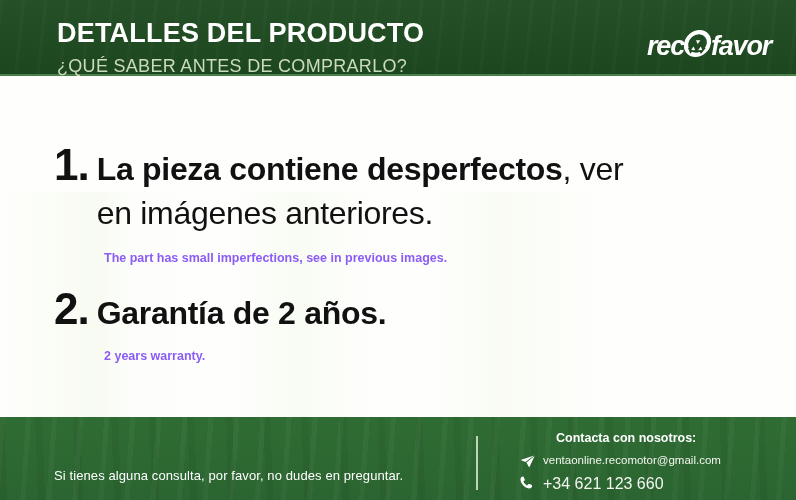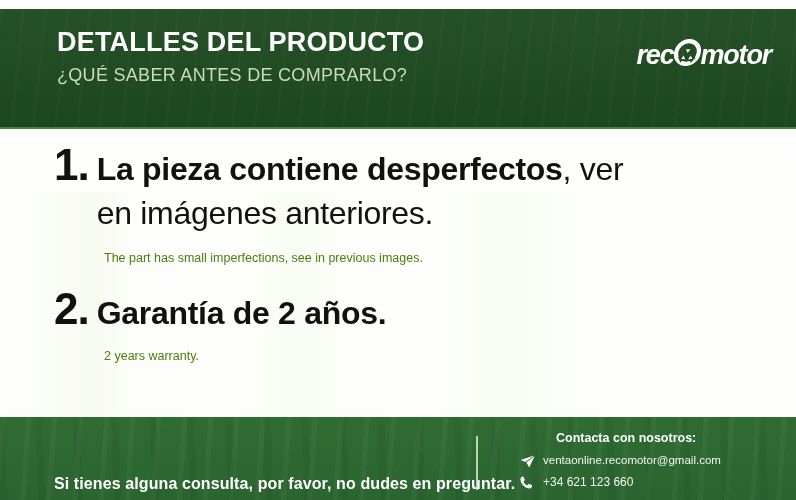--- a/index.html
+++ b/index.html
@@ -46,9 +46,9 @@
   
   .header {
     position: absolute;
-    left: 0; top: 9px;
-    width: 796px;
-    height: 120px;
+    left: 0; top: 0;
+    width: 796px;
+    height: 76px;
     background: #1e4a20;
     background-image:
       linear-gradient(180deg, rgba(255,255,255,0.035) 0%, rgba(0,0,0,0.05) 100%),

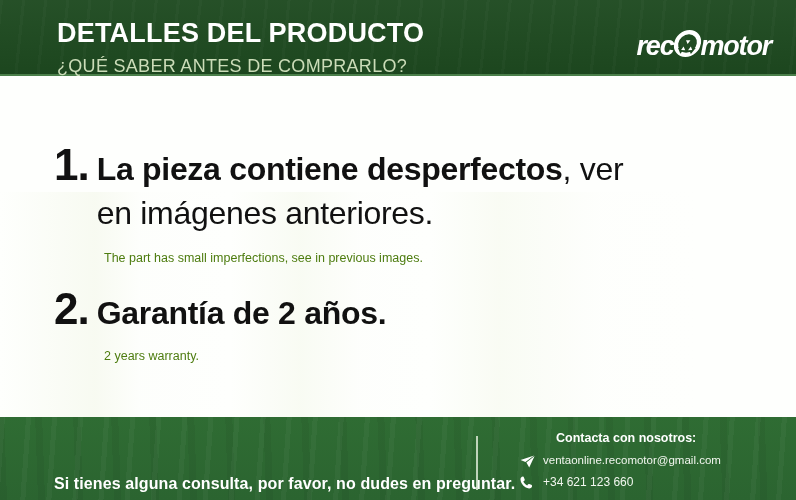--- a/index.html
+++ b/index.html
@@ -264,7 +264,7 @@
           </g>
         </svg>
       </span>
-      <span class="logo-part">motor</span>
+      <span class="logo-part">favor</span>
     </div>
   </div>
 

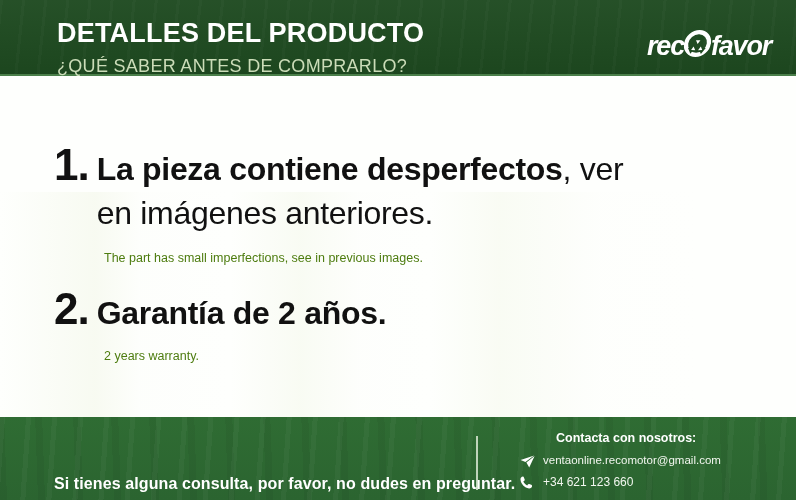--- a/index.html
+++ b/index.html
@@ -149,9 +149,9 @@
   .item-title b { font-weight: bold; }
 
   .item-sub {
-    color: #4d7c0f;
+    color: #8b5cf6;
     font-size: 12.5px;
-    font-weight: normal;
+    font-weight: bold;
     line-height: 1.2;
     letter-spacing: 0px;
     margin-left: 50px;

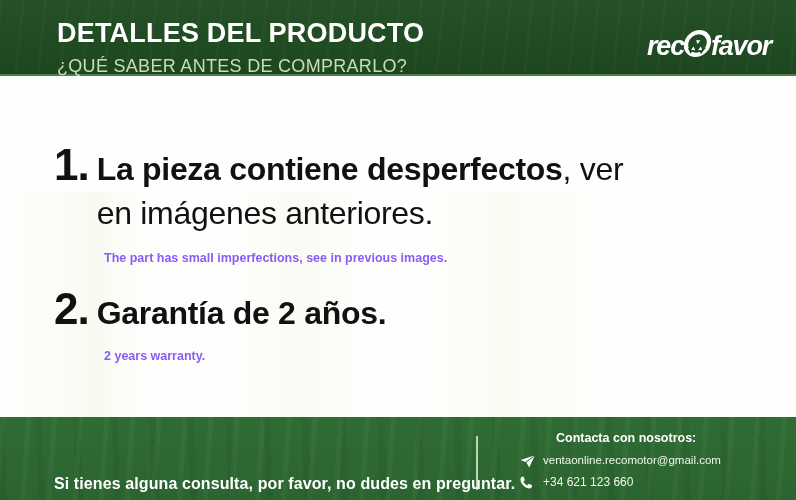--- a/index.html
+++ b/index.html
@@ -183,10 +183,10 @@
   .footer-note {
     position: absolute;
     left: 54px;
-    top: 59px;
+    top: 52px;
     color: #ffffff;
-    font-size: 16px;
-    font-weight: bold;
+    font-size: 13px;
+    font-weight: normal;
     letter-spacing: 0.1px;
     line-height: 1;
     white-space: nowrap;

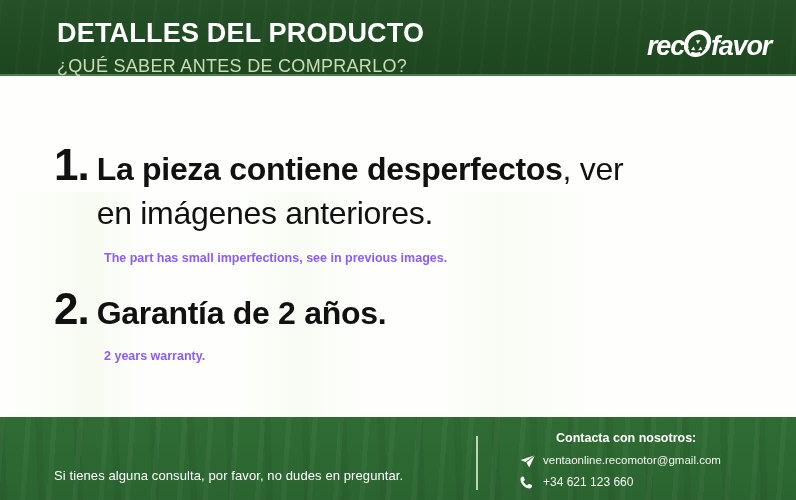--- a/index.html
+++ b/index.html
@@ -236,7 +236,7 @@
     font-weight: normal;
     line-height: 1;
   }
-  .contact-text.phone { font-size: 12px; }
+  .contact-text.phone { font-size: 16px; }
 </style>
 </head>
 <body>

